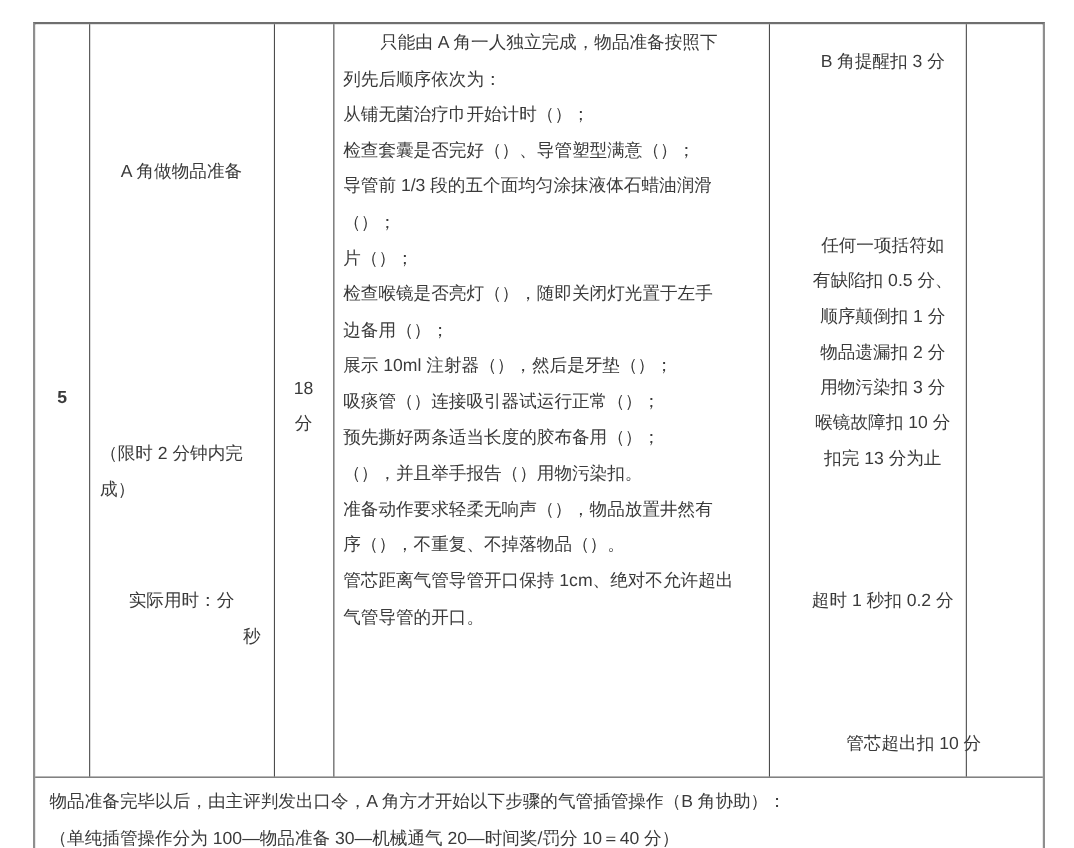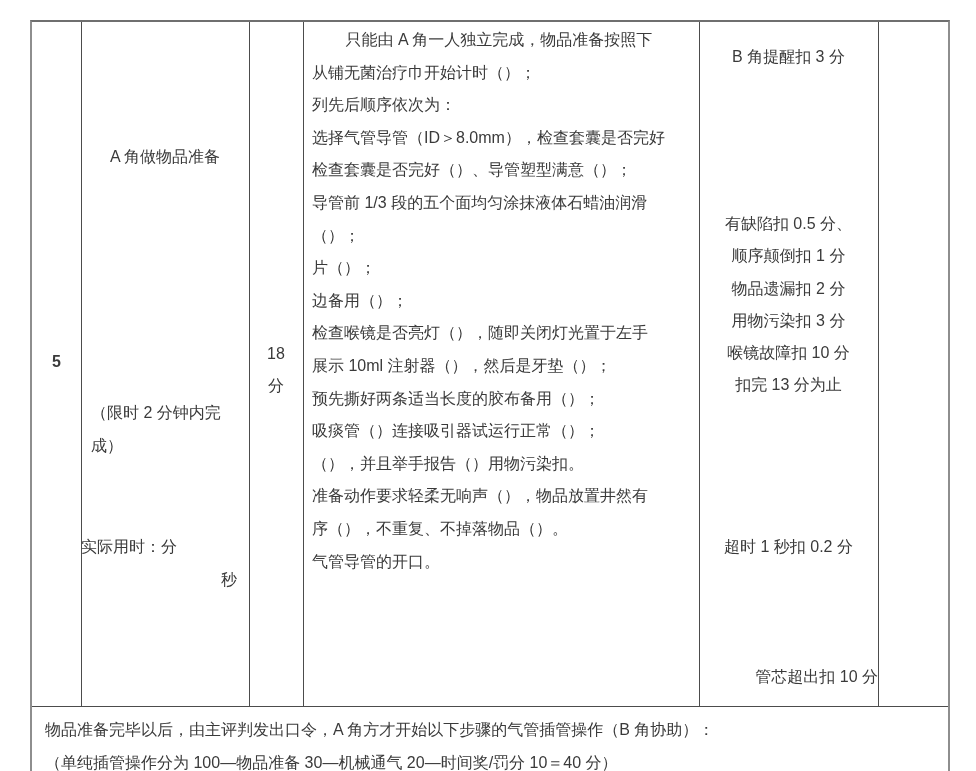--- a/index.html
+++ b/index.html
@@ -45,7 +45,7 @@
   .steps .line{white-space:nowrap;}
   .steps .line:first-child{text-indent:2.1em;}
 
-  .ded-item{position:absolute;left:0;width:100%;text-align:center;line-height:32.3px;}
+  .ded-item{position:absolute;left:0;width:100%;text-align:center;line-height:32.3px;padding-left:14px;}
   .ded-1{top:19px;}
   .ded-block{top:186px;}
   .ded-2{top:509px;}

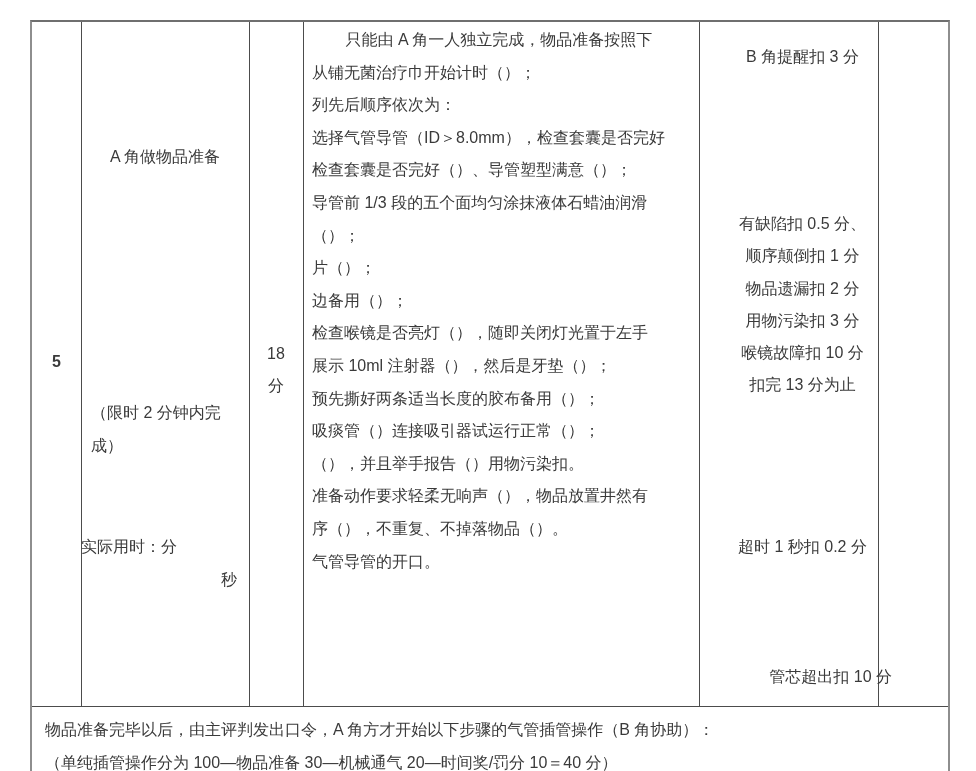--- a/index.html
+++ b/index.html
@@ -90,8 +90,8 @@
     <div class="cell c-steps">
       <div class="steps">
           <div class="line">只能由 A 角一人独立完成，物品准备按照下</div>
+          <div class="line">列先后顺序依次为：</div>
           <div class="line">从铺无菌治疗巾开始计时（）；</div>
-          <div class="line">列先后顺序依次为：</div>
           <div class="line">选择气管导管（ID＞8.0mm），检查套囊是否完好</div>
           <div class="line">检查套囊是否完好（）、导管塑型满意（）；</div>
           <div class="line">导管前 1/3 段的五个面均匀涂抹液体石蜡油润滑</div>

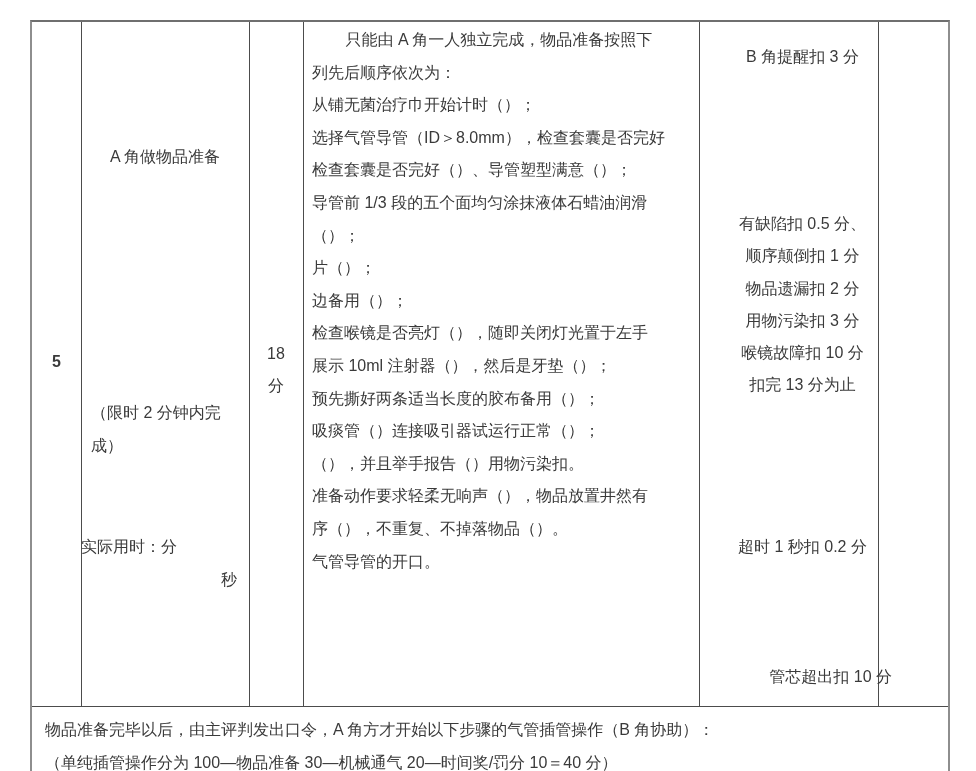--- a/index.html
+++ b/index.html
@@ -92,7 +92,6 @@
           <div class="line">只能由 A 角一人独立完成，物品准备按照下</div>
           <div class="line">列先后顺序依次为：</div>
           <div class="line">从铺无菌治疗巾开始计时（）；</div>
-          <div class="line">选择气管导管（ID＞8.0mm），检查套囊是否完好</div>
           <div class="line">检查套囊是否完好（）、导管塑型满意（）；</div>
           <div class="line">导管前 1/3 段的五个面均匀涂抹液体石蜡油润滑</div>
           <div class="line">（）；</div>

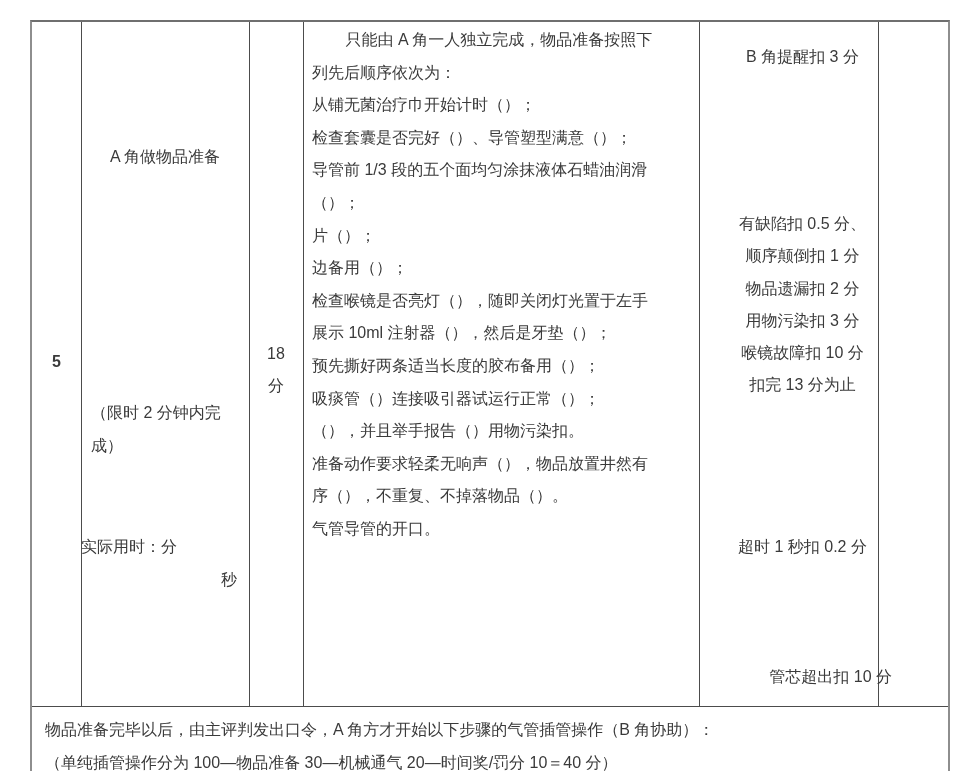--- a/index.html
+++ b/index.html
@@ -111,6 +111,7 @@
     <div class="cell c-ded">
       <div class="ded-item ded-1">B 角提醒扣 3 分</div>
       <div class="ded-item ded-block">
+          <div class="bline">任何一项括符如</div>
           <div class="bline">有缺陷扣 0.5 分、</div>
           <div class="bline">顺序颠倒扣 1 分</div>
           <div class="bline">物品遗漏扣 2 分</div>

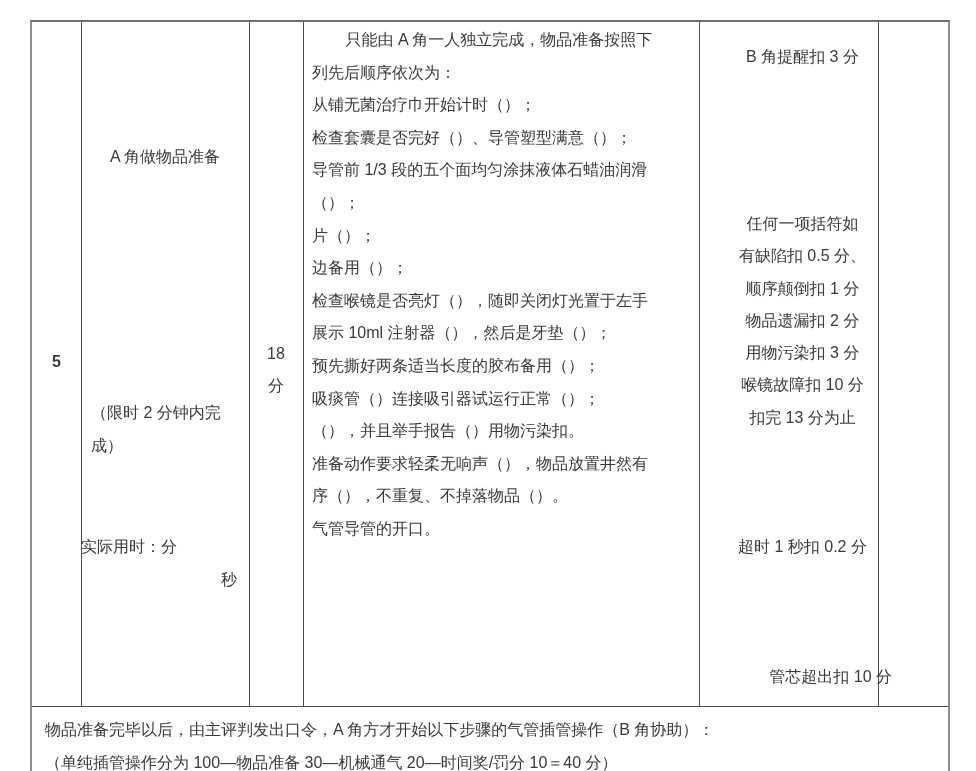--- a/index.html
+++ b/index.html
@@ -96,8 +96,8 @@
           <div class="line">导管前 1/3 段的五个面均匀涂抹液体石蜡油润滑</div>
           <div class="line">（）；</div>
           <div class="line">片（）；</div>
+          <div class="line">检查喉镜是否亮灯（），随即关闭灯光置于左手</div>
           <div class="line">边备用（）；</div>
-          <div class="line">检查喉镜是否亮灯（），随即关闭灯光置于左手</div>
           <div class="line">展示 10ml 注射器（），然后是牙垫（）；</div>
           <div class="line">预先撕好两条适当长度的胶布备用（）；</div>
           <div class="line">吸痰管（）连接吸引器试运行正常（）；</div>

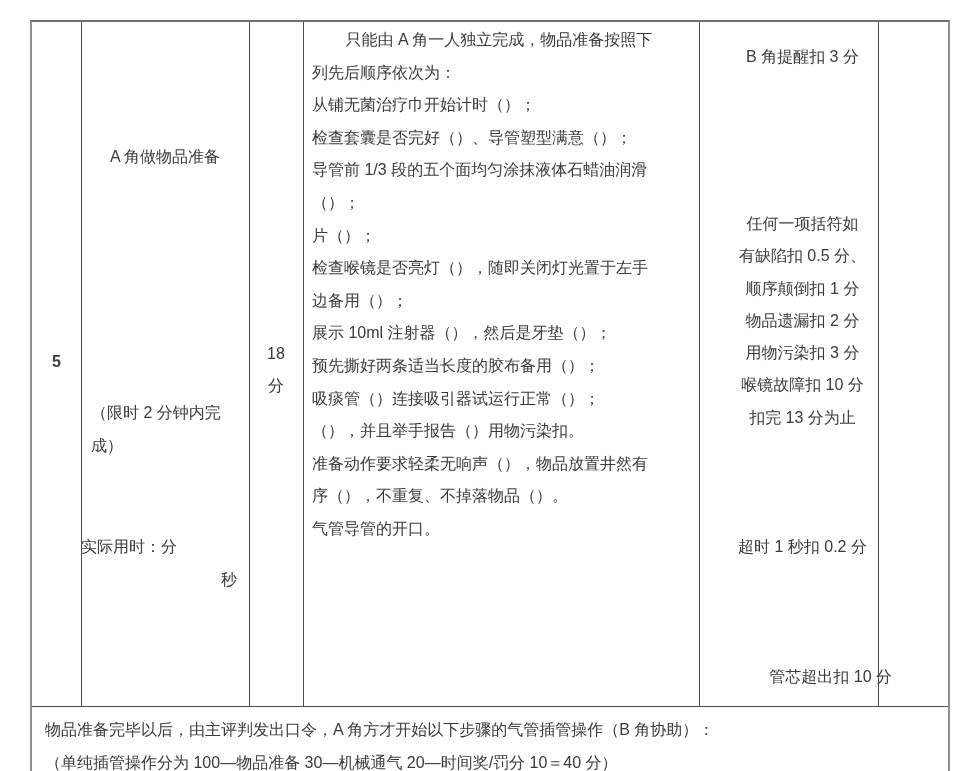--- a/index.html
+++ b/index.html
@@ -99,8 +99,8 @@
           <div class="line">检查喉镜是否亮灯（），随即关闭灯光置于左手</div>
           <div class="line">边备用（）；</div>
           <div class="line">展示 10ml 注射器（），然后是牙垫（）；</div>
+          <div class="line">吸痰管（）连接吸引器试运行正常（）；</div>
           <div class="line">预先撕好两条适当长度的胶布备用（）；</div>
-          <div class="line">吸痰管（）连接吸引器试运行正常（）；</div>
           <div class="line">（），并且举手报告（）用物污染扣。</div>
           <div class="line">准备动作要求轻柔无响声（），物品放置井然有</div>
           <div class="line">序（），不重复、不掉落物品（）。</div>

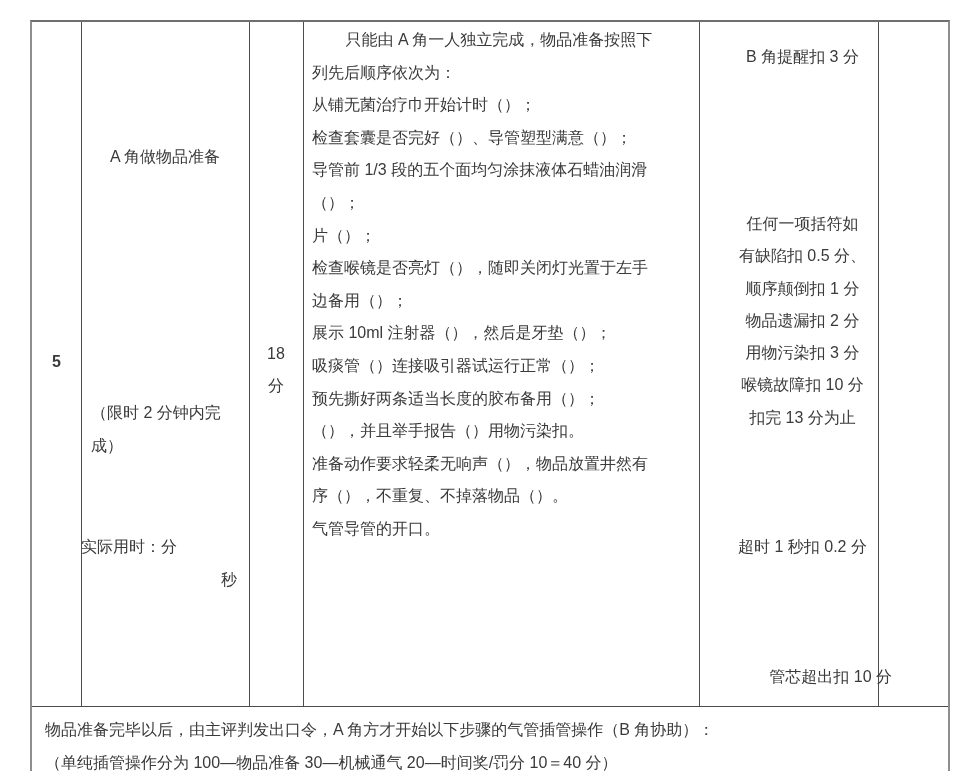--- a/index.html
+++ b/index.html
@@ -104,6 +104,7 @@
           <div class="line">（），并且举手报告（）用物污染扣。</div>
           <div class="line">准备动作要求轻柔无响声（），物品放置井然有</div>
           <div class="line">序（），不重复、不掉落物品（）。</div>
+          <div class="line">管芯距离气管导管开口保持 1cm、绝对不允许超出</div>
           <div class="line">气管导管的开口。</div>
         </div>
     </div>

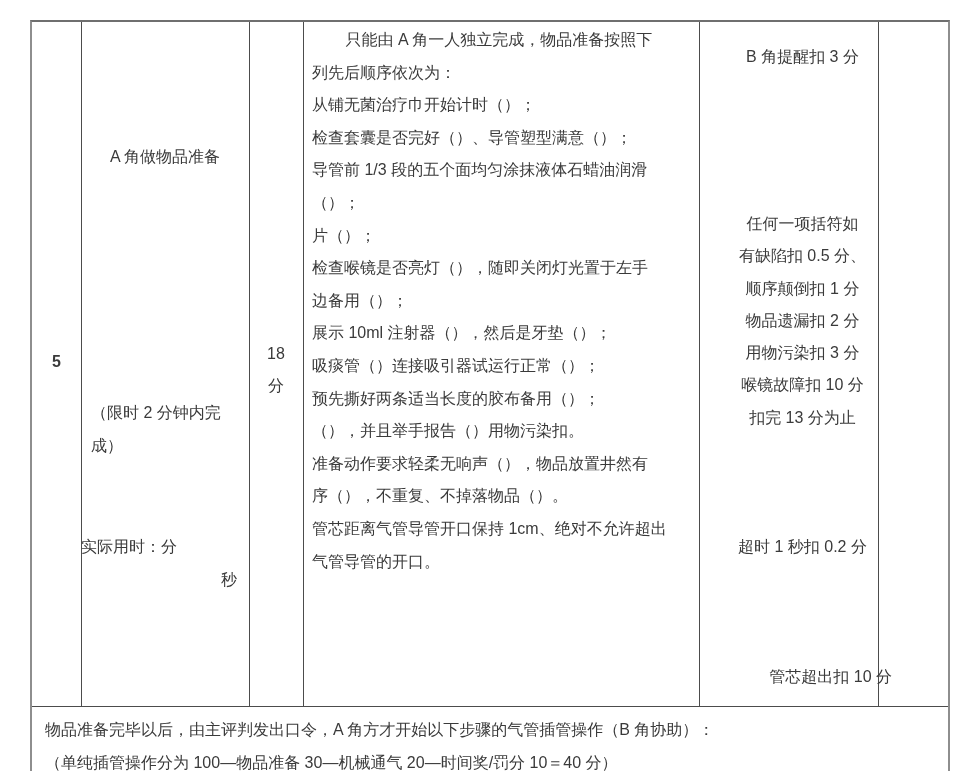--- a/index.html
+++ b/index.html
@@ -36,7 +36,7 @@
   .item-title{position:absolute;top:119px;left:0;width:100%;text-align:center;line-height:32px;}
   .item-limit{position:absolute;top:375px;left:0;width:100%;line-height:32.5px;}
   .item-limit .inner{width:148px;margin:0 auto;text-align:left;}
-  .item-actual{position:absolute;top:509px;left:0;width:100%;line-height:32px;font-family:Liberation Serif, serif;}
+  .item-actual{position:absolute;top:509px;left:0;width:100%;text-align:center;line-height:32px;font-family:Liberation Serif, serif;}
   .item-seconds{position:absolute;top:542px;left:0;width:100%;text-align:right;box-sizing:border-box;padding-right:12px;line-height:32px;}
 
   .score-box{position:absolute;top:316px;left:0;width:100%;text-align:center;line-height:32px;}

